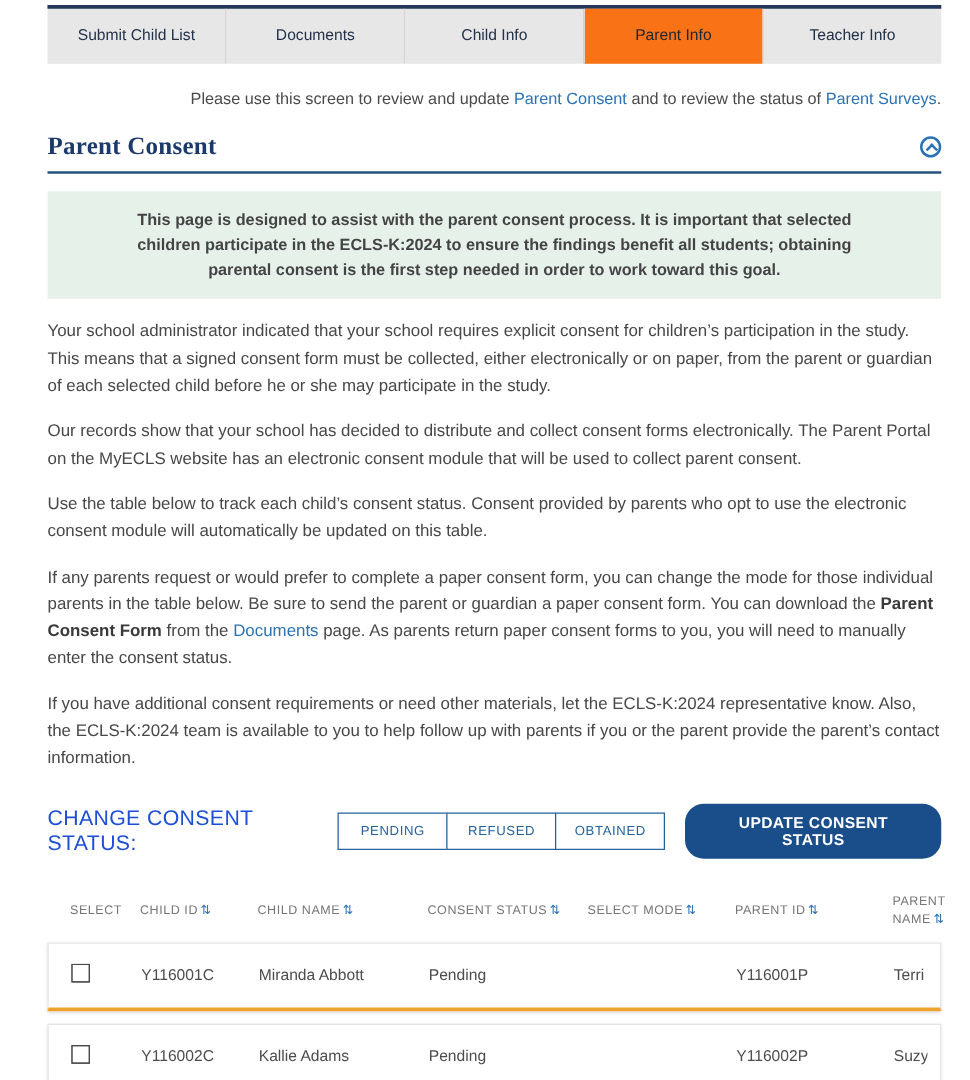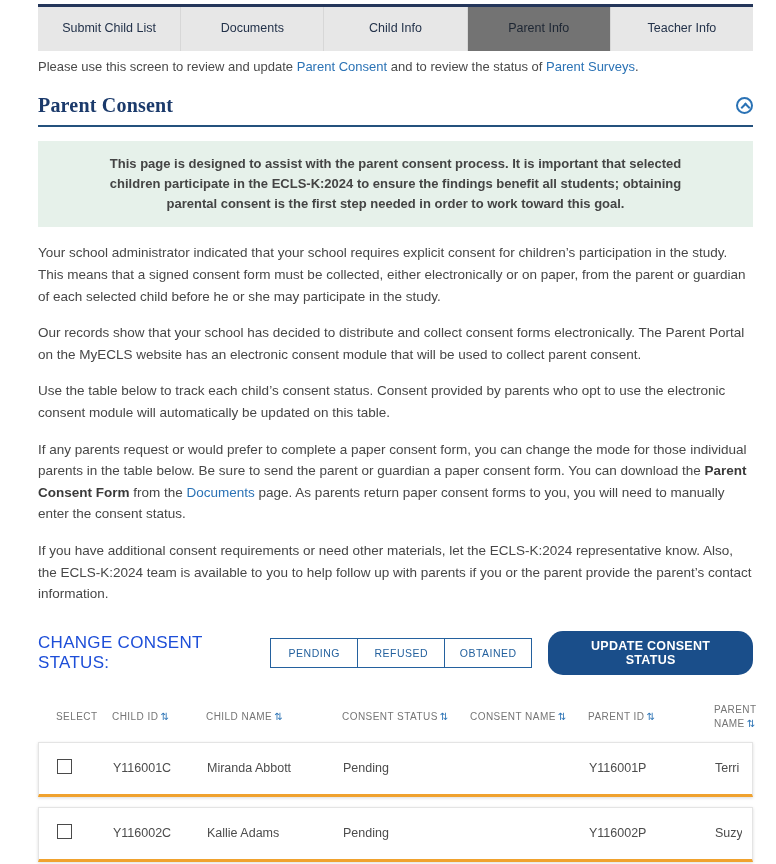--- a/index.html
+++ b/index.html
@@ -28,7 +28,7 @@
     line-height: 1.25;
   }
   .tab:first-child { border-left: none; }
-  .tab.active { background: #737373; color: #1d2633; }
+  .tab.active { background: #f97316; color: #1d2633; }
 
   
   .intro {

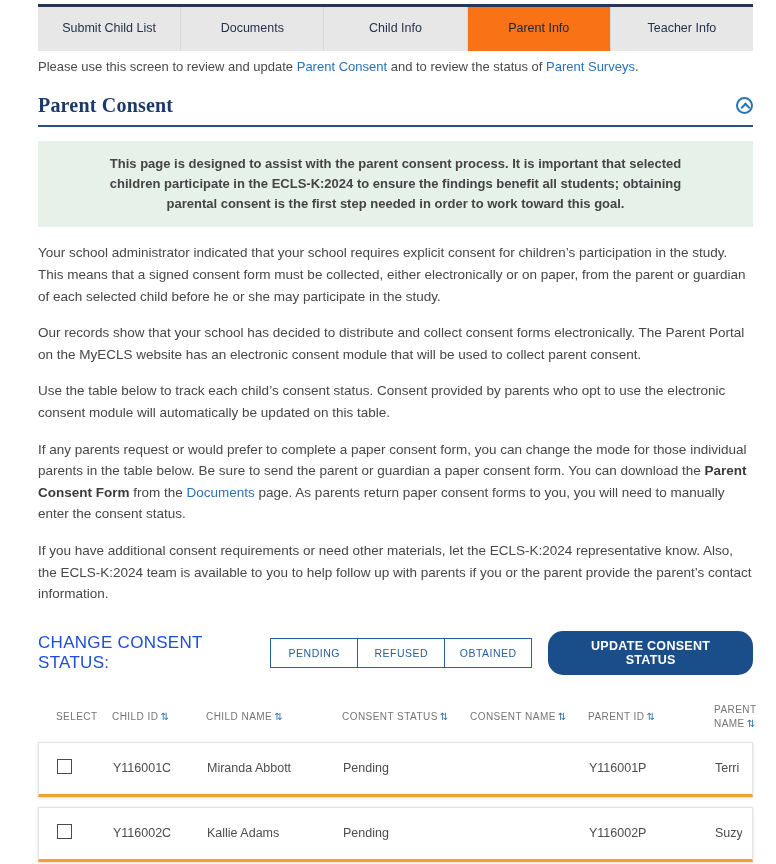--- a/index.html
+++ b/index.html
@@ -32,9 +32,10 @@
 
   
   .intro {
-    margin-top: 8px;
+    margin-top: 20px;
     font-size: 13px;
     color: #4a4a4a;
+    text-align: right;
   }
   .link { color: #2a72b5; text-decoration: none; cursor: pointer; }
 

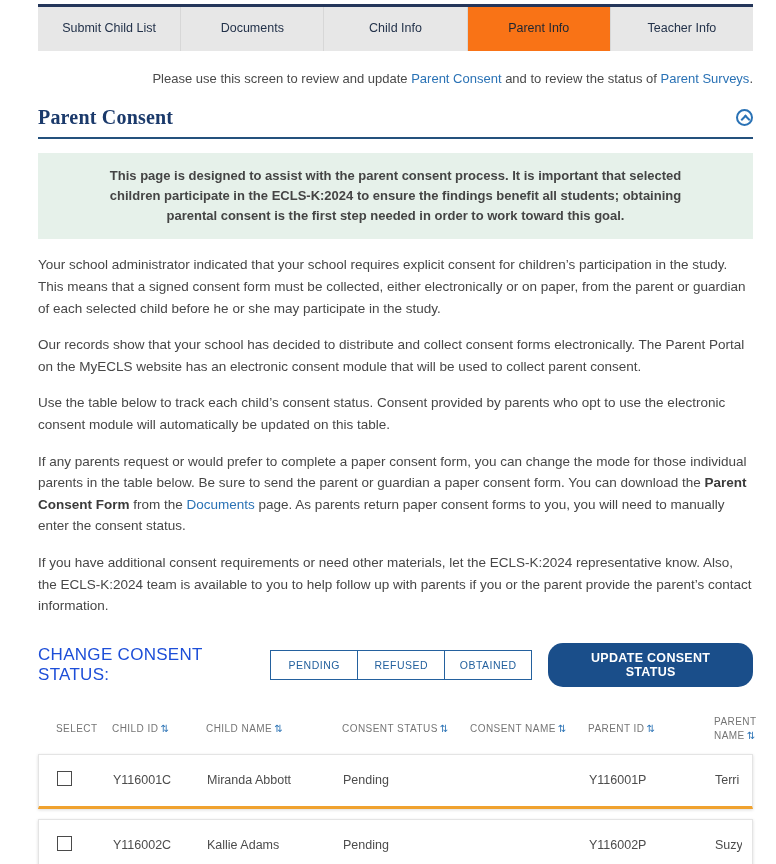--- a/index.html
+++ b/index.html
@@ -226,7 +226,7 @@
       <div class="th"><span>CHILD ID</span><span class="sort">⇅</span></div>
       <div class="th"><span>CHILD NAME</span><span class="sort">⇅</span></div>
       <div class="th"><span>CONSENT STATUS</span><span class="sort">⇅</span></div>
-      <div class="th"><span>CONSENT NAME</span><span class="sort">⇅</span></div>
+      <div class="th"><span>SELECT MODE</span><span class="sort">⇅</span></div>
       <div class="th"><span>PARENT ID</span><span class="sort">⇅</span></div>
       <div class="th"><span>PARENT NAME</span><span class="sort">⇅</span></div>
     </div>

